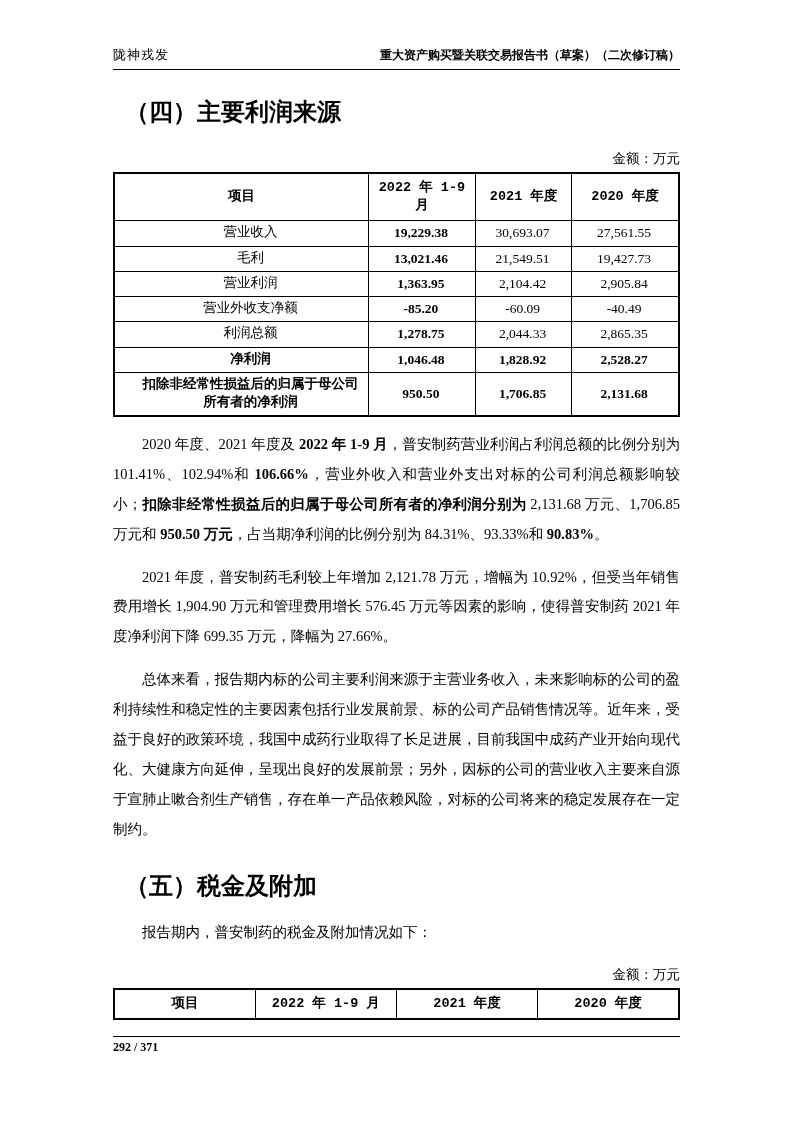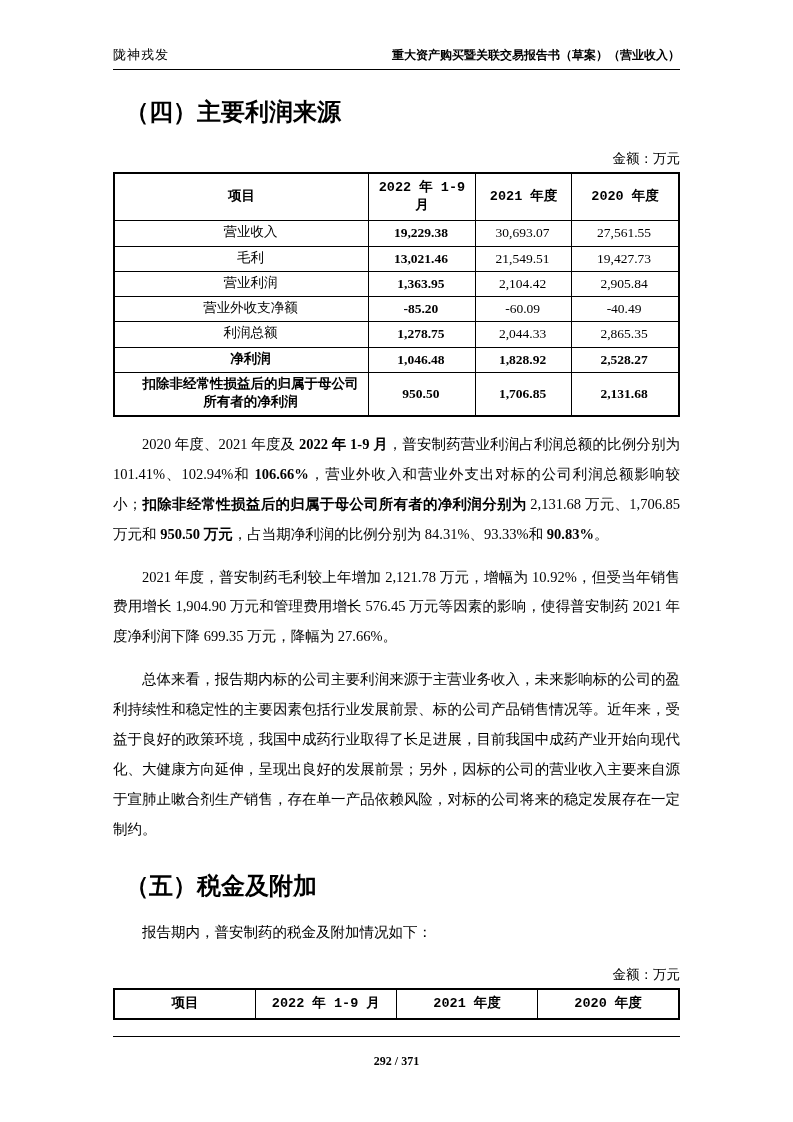--- a/index.html
+++ b/index.html
@@ -89,7 +89,7 @@
 
   <div class="header">
     <span class="h-left">陇神戎发</span>
-    <span class="h-right">重大资产购买暨关联交易报告书（草案）（营业收入）</span>
+    <span class="h-right">重大资产购买暨关联交易报告书（草案）（二次修订稿）</span>
   </div>
 
   <h1 class="sec-title">（四）主要利润来源</h1>

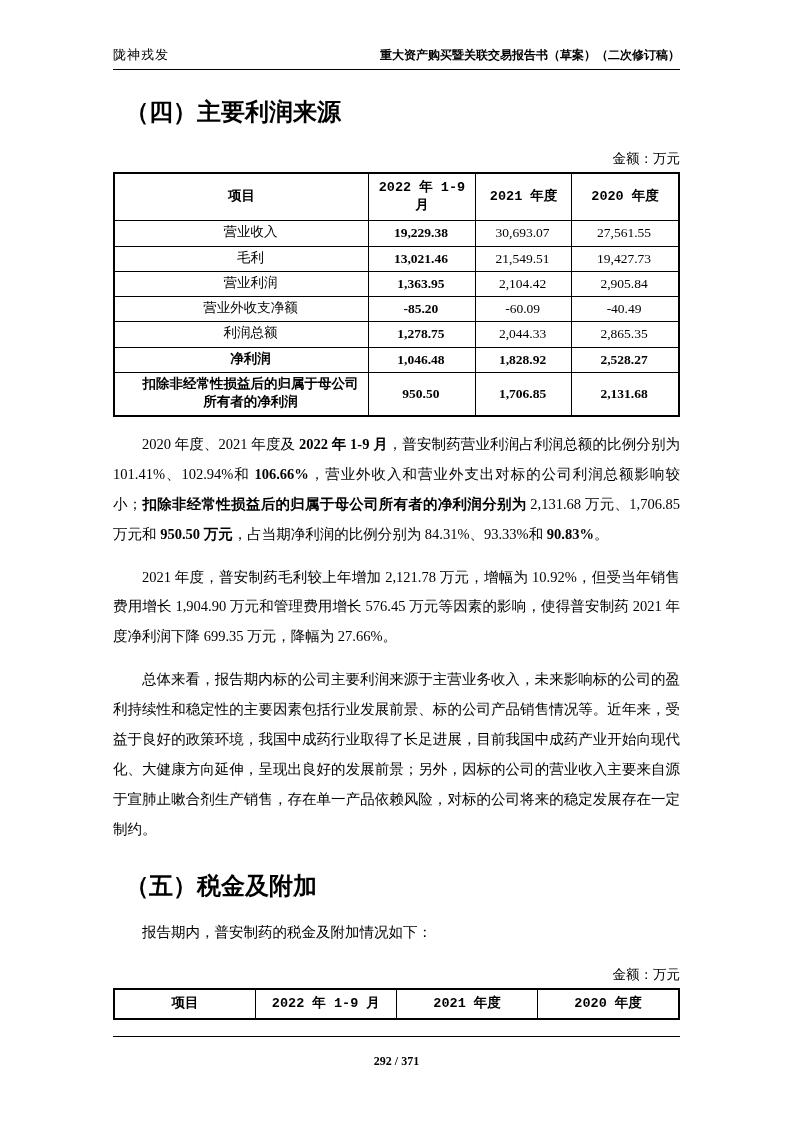--- a/index.html
+++ b/index.html
@@ -77,8 +77,8 @@
     position:absolute;
     left:113px; right:113px; top:1036px;
     border-top:1px solid #000;
-    text-align:center;
-    padding-top:14px;
+    text-align:left;
+    padding-top:0;
   }
   .footer .pagenum { font-weight:bold; font-size:12px; }
 </style>

